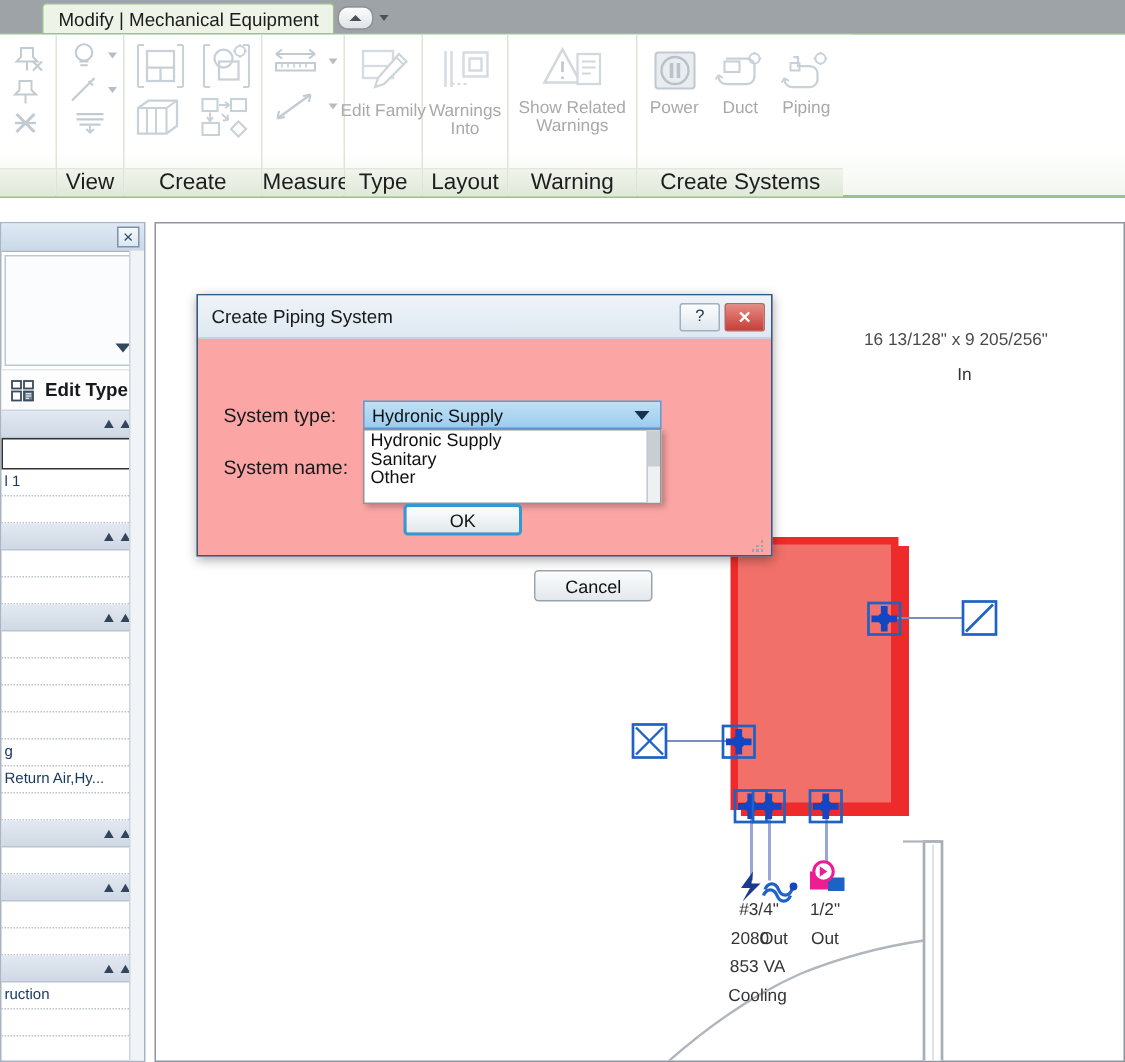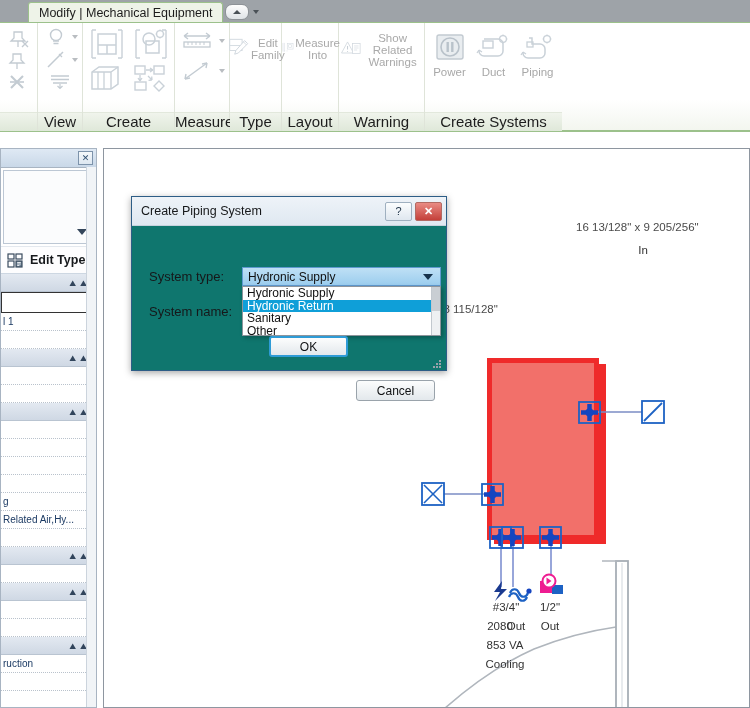--- a/index.html
+++ b/index.html
@@ -75,7 +75,7 @@
   .icon-col{display:flex;flex-direction:column;gap:1px;align-items:center;}
   .icon-row{display:flex;align-items:center;gap:1px;}
   .big-btn{
-    width:60px;display:flex;align-items:center;
+    width:60px;display:flex;flex-direction:column;align-items:center;
     justify-content:flex-end;padding-top:4px;
   }
   .big-btn .lbl{

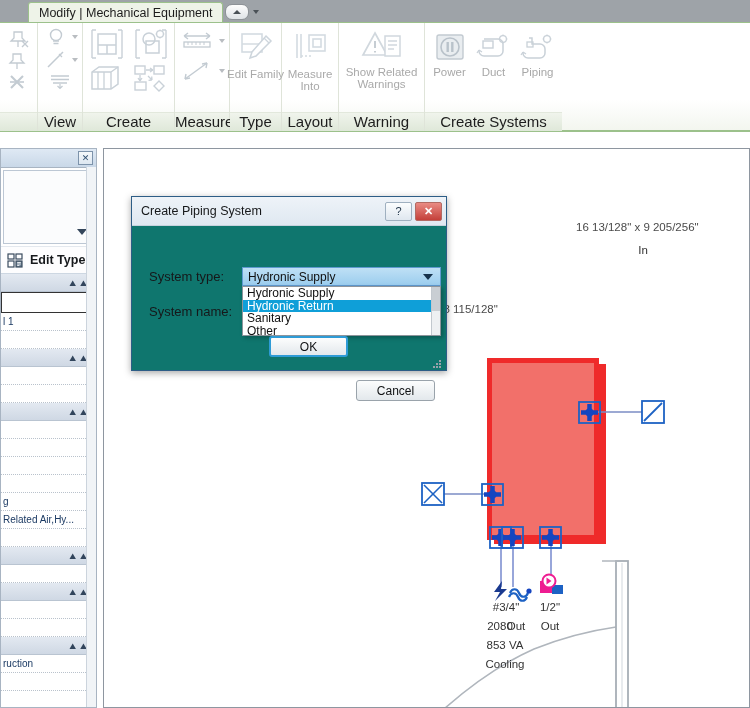--- a/index.html
+++ b/index.html
@@ -389,7 +389,7 @@
               <rect x="24" y="9" width="8" height="8" fill="none" stroke="#d4dbe1" stroke-width="1.6"></rect>
               <path d="M12 26 h10" stroke="#d4dbe1" stroke-width="1.3" stroke-dasharray="2 2"></path>
             </svg>
-            <span class="lbl">Measure Into</span>
+            <span class="lbl">Warnings Into</span>
           </div>
         </div>
         <div class="panel-title">Layout</div>

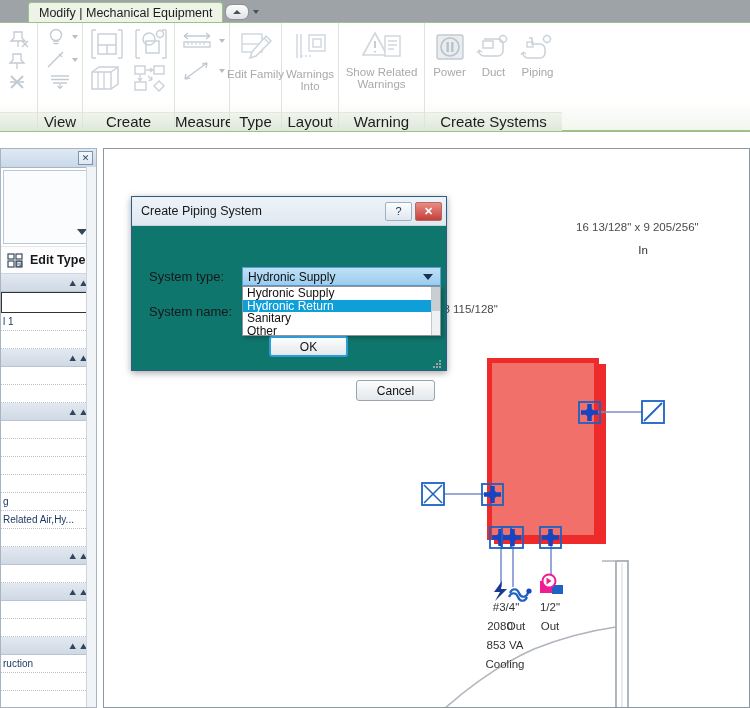--- a/index.html
+++ b/index.html
@@ -141,8 +141,8 @@
 
   
   .dialog{
-    position:absolute;left:131px;top:196px;width:316px;height:175px;
-    background:#0f766e;
+    position:absolute;left:131px;top:196px;width:384px;height:175px;
+    background:#fca5a5;
     border:1px solid #2d5d86;
     box-shadow:0 2px 7px rgba(0,0,0,.35);
     box-sizing:border-box;

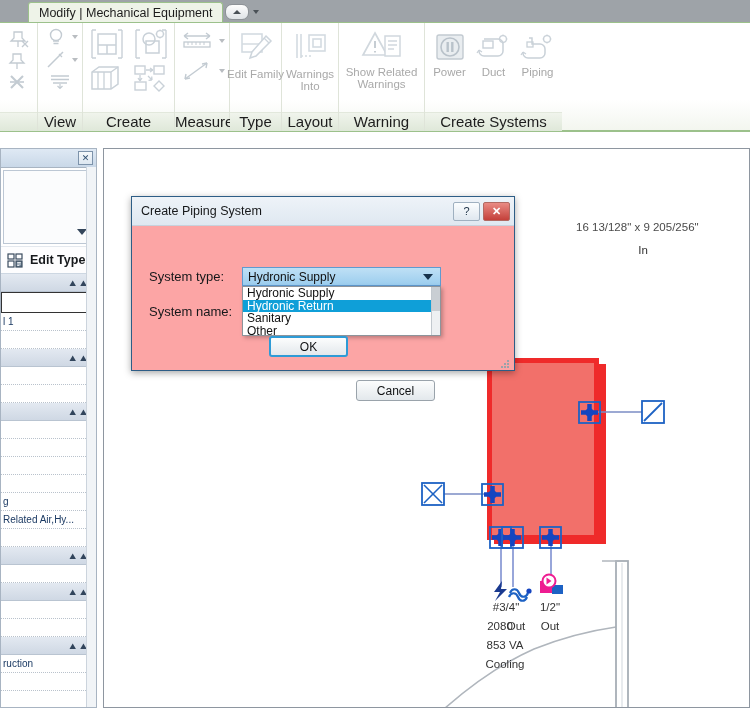--- a/index.html
+++ b/index.html
@@ -646,7 +646,6 @@
 
       <div class="dropdown">
         <div class="dd-item">Hydronic Supply</div>
-        <div class="dd-item sel">Hydronic Return</div>
         <div class="dd-item">Sanitary</div>
         <div class="dd-item">Other</div>
         <div class="dd-scroll">

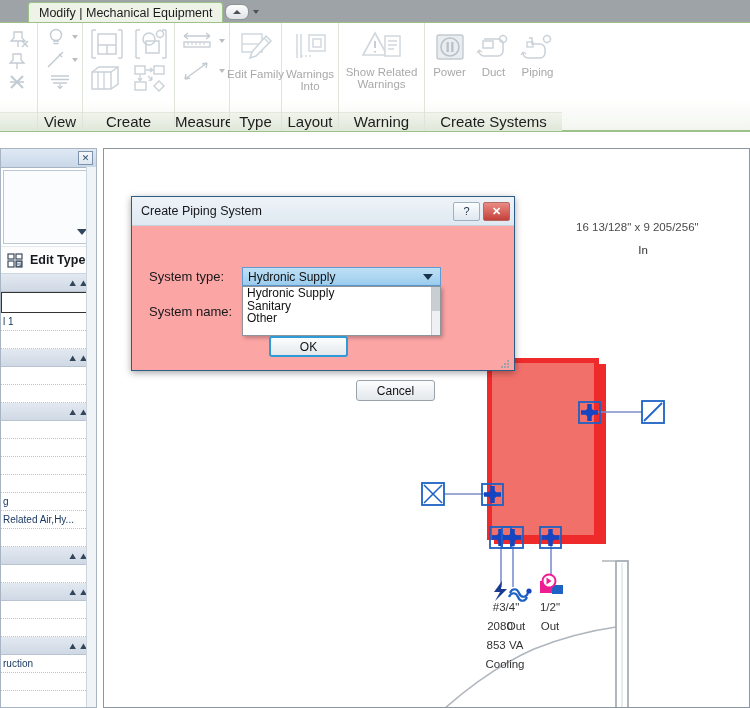--- a/index.html
+++ b/index.html
@@ -510,7 +510,7 @@
         <span>g</span>
       </div>
     <div class="row">
-        <span>Related Air,Hy...</span>
+        <span>Return Air,Hy...</span>
       </div>
     <div class="row">
         <span></span>

